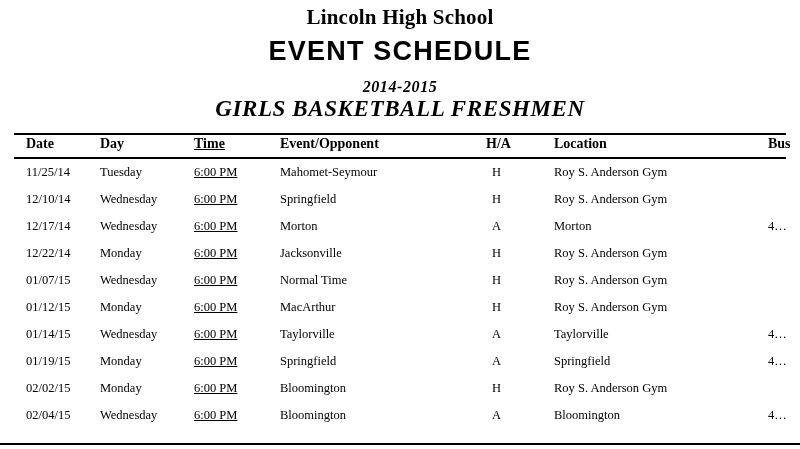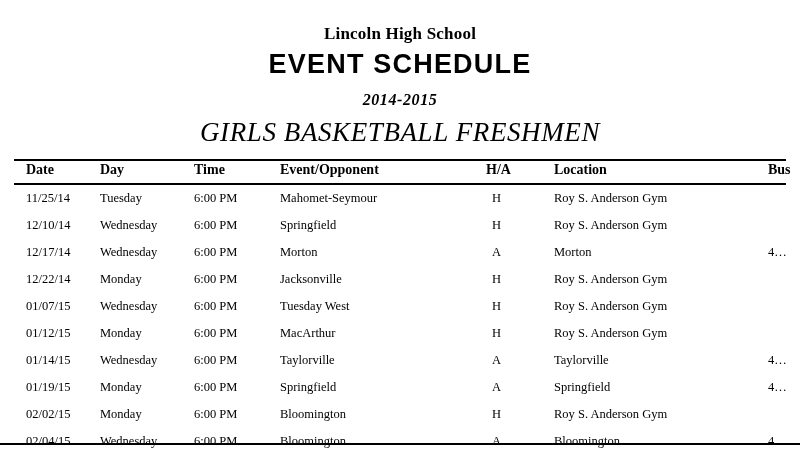--- a/index.html
+++ b/index.html
@@ -27,11 +27,10 @@
   }
   .school-name {
     font-family: "Liberation Serif", serif;
-    font-size: 17px;
+    font-size: 21px;
     font-weight: bold;
     letter-spacing: 0.2px;
     line-height: 1.12;
-    margin-top: 18px;
   }
   .doc-title {
     font-family: Liberation Sans, sans-serif;

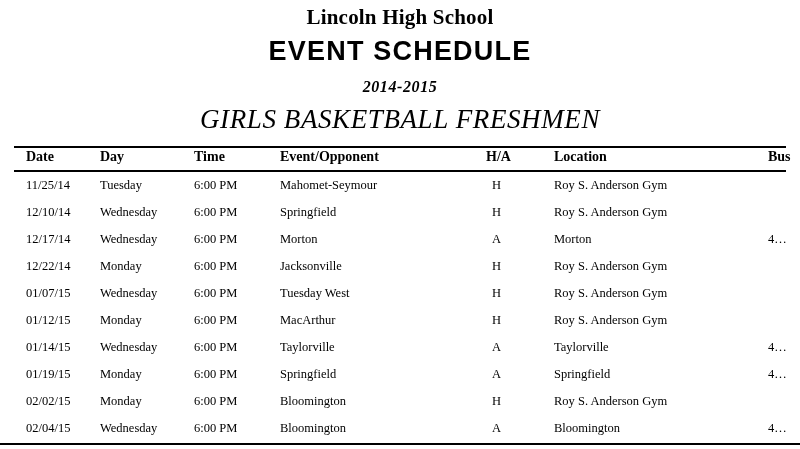--- a/index.html
+++ b/index.html
@@ -50,11 +50,11 @@
   }
   .team {
     font-family: "Liberation Serif", serif;
-    font-size: 27px;
-    font-weight: normal;
+    font-size: 23px;
+    font-weight: bold;
     font-style: italic;
     letter-spacing: 0.6px;
-    margin-top: 8px;
+    margin-top: 0;
   }
 
   table.schedule {

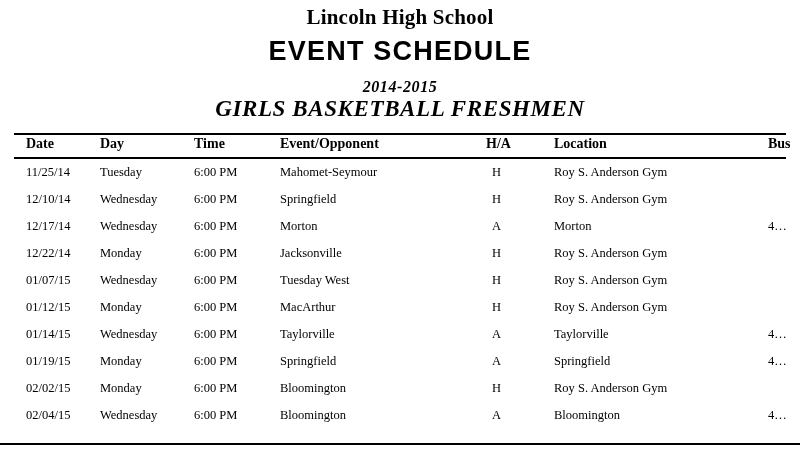--- a/index.html
+++ b/index.html
@@ -86,7 +86,7 @@
   
   .col-date    { width: 64px;  padding-left: 12px !important; }
   .col-day     { width: 88px;  padding-left: 10px !important; }
-  .col-time    { width: 72px;  padding-left: 6px  !important; }
+  .col-time    { width: 72px;  padding-left: 6px  !important; text-decoration: underline; }
   .col-event   { width: 196px; padding-left: 14px !important; }
   .col-ha      { width: 52px;  padding-left: 10px !important; }
   .col-loc     { width: 176px; padding-left: 16px !important; }

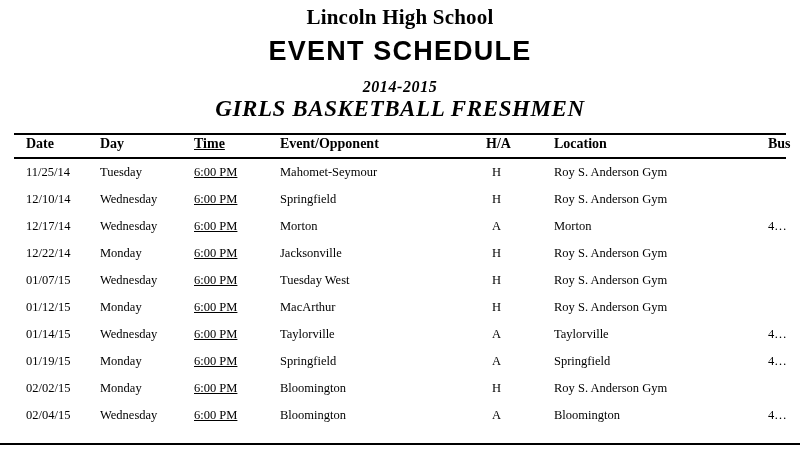--- a/index.html
+++ b/index.html
@@ -176,7 +176,7 @@
           <td class="col-date">01/07/15</td>
           <td class="col-day">Wednesday</td>
           <td class="col-time">6:00 PM</td>
-          <td class="col-event">Tuesday West</td>
+          <td class="col-event">Normal Time</td>
           <td class="col-ha">H</td>
           <td class="col-loc">Roy S. Anderson Gym</td>
           <td class="col-bus"></td>

